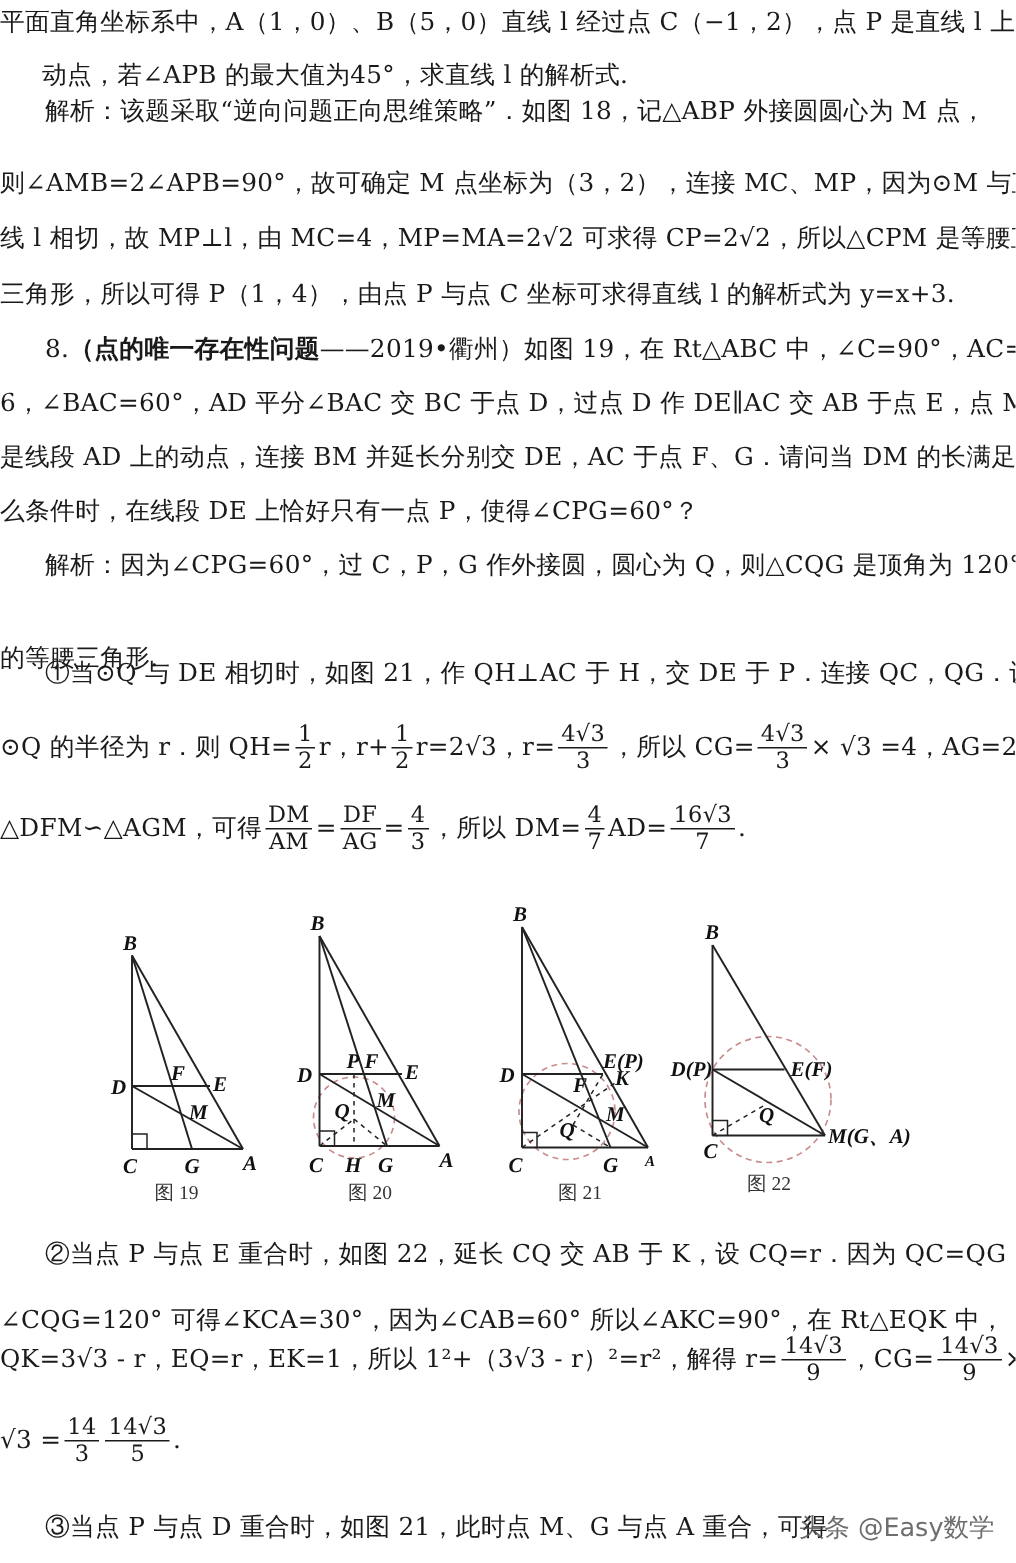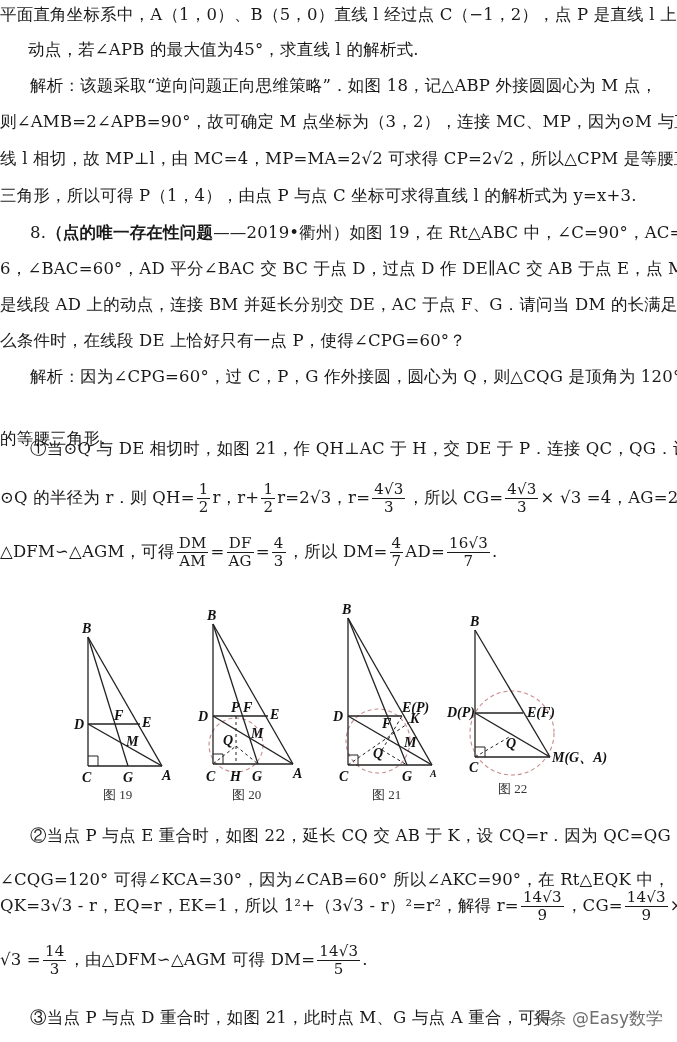--- a/index.html
+++ b/index.html
@@ -21,7 +21,7 @@
 
 <div class="line" style="top:4px;">平面直角坐标系中，A（1，0）、B（5，0）直线 l 经过点 C（−1，2），点 P 是直线 l 上的</div>
 <div class="line" style="top:39px;margin-left:28px;">动点，若∠APB 的最大值为45°，求直线 l 的解析式.</div>
-<div class="line indent" style="top:75px;">解析：该题采取“逆向问题正向思维策略”．如图 18，记△ABP 外接圆圆心为 M 点，</div>
+<div class="line indent" style="top:63px;">解析：该题采取“逆向问题正向思维策略”．如图 18，记△ABP 外接圆圆心为 M 点，</div>
 <div class="line" style="top:111px;">则∠AMB=2∠APB=90°，故可确定 M 点坐标为（3，2），连接 MC、MP，因为⊙M 与直</div>
 <div class="line" style="top:148px;">线 l 相切，故 MP⊥l，由 MC=4，MP=MA=2√2 可求得 CP=2√2，所以△CPM 是等腰直角</div>
 <div class="line" style="top:185px;">三角形，所以可得 P（1，4），由点 P 与点 C 坐标可求得直线 l 的解析式为 y=x+3.</div>

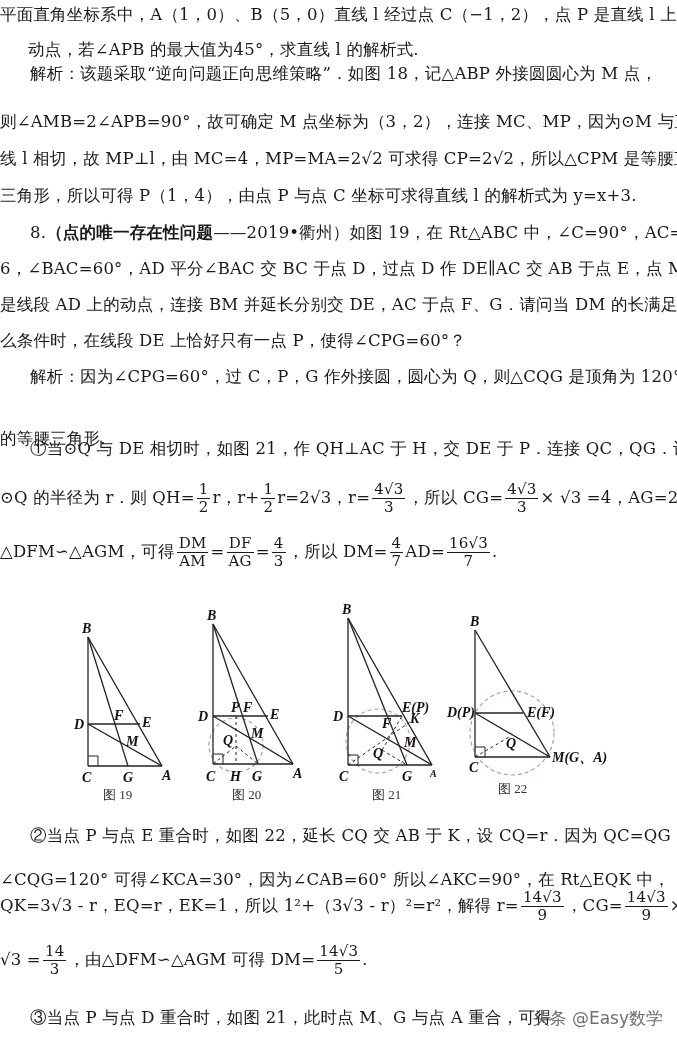--- a/index.html
+++ b/index.html
@@ -146,7 +146,7 @@
   <span>QK=3√3 - r，EQ=r，EK=1，所以 1²+（3√3 - r）²=r²，解得 r=</span><span class="frac"><span class="num">14√3</span><span class="den">9</span></span><span>，CG=</span><span class="frac"><span class="num">14√3</span><span class="den">9</span></span><span>×</span>
 </div>
 <div class="line" style="top:942px; line-height:36px;">
-  <span>√3 =</span><span class="frac"><span class="num">14</span><span class="den">3</span></span><span>，由△DFM∽△AGM 可得 DM=</span><span class="frac"><span class="num">14√3</span><span class="den">5</span></span><span>.</span>
+  <span>√3 =</span><span class="frac"><span class="num">14</span><span class="den">3</span></span><span class="frac"><span class="num">14√3</span><span class="den">5</span></span><span>.</span>
 </div>
 
 <div class="line indent" style="top:1007px;">③当点 P 与点 D 重合时，如图 21，此时点 M、G 与点 A 重合，可得</div>

